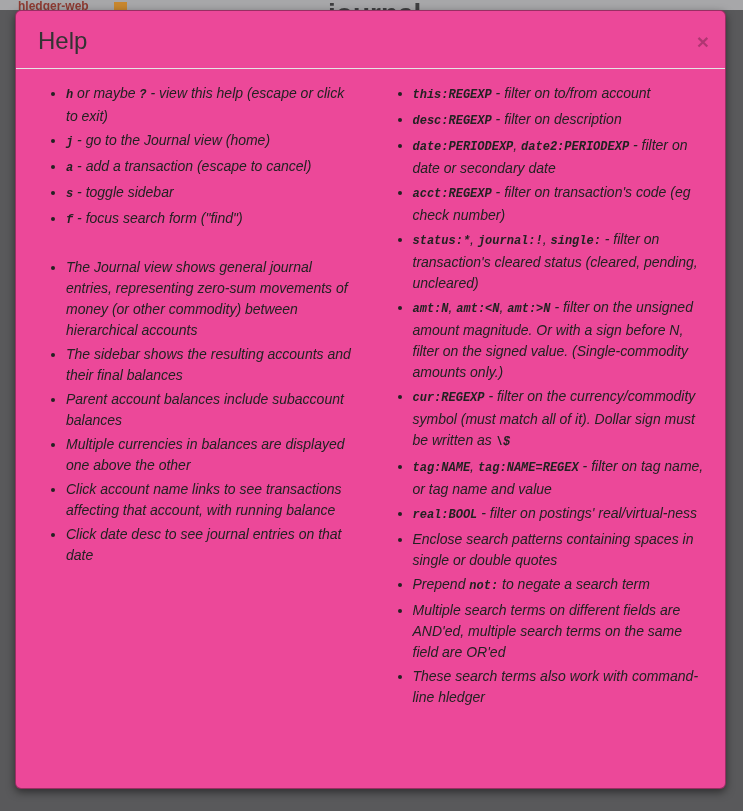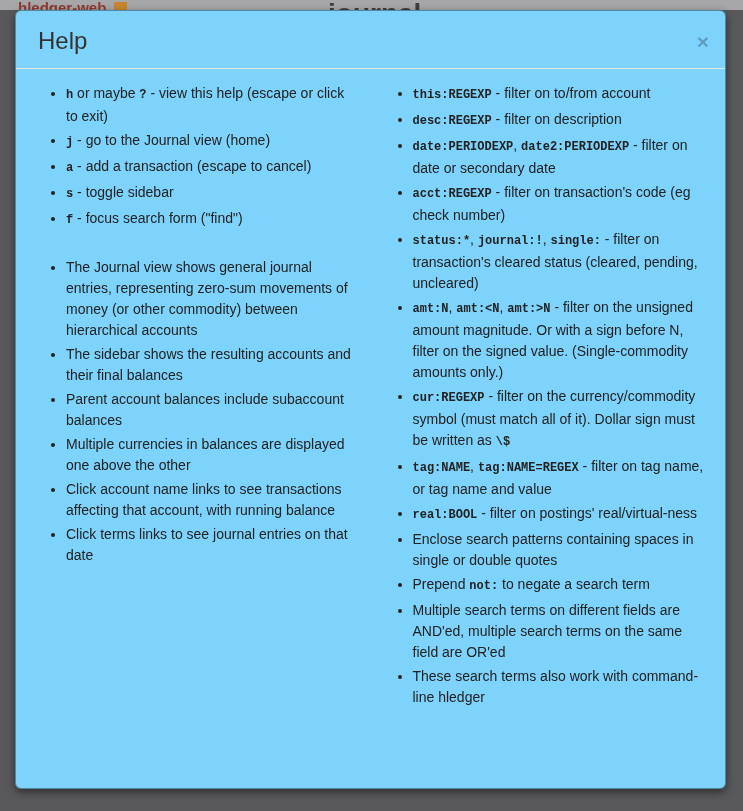--- a/index.html
+++ b/index.html
@@ -20,7 +20,7 @@
   }
   .brand {
     position: absolute; left: 18px; top: -1px;
-    font-size: 15px; font-weight: bold;
+    font-size: 12px; font-weight: bold;
     color: #8d3b32;
     text-decoration: none;
   }

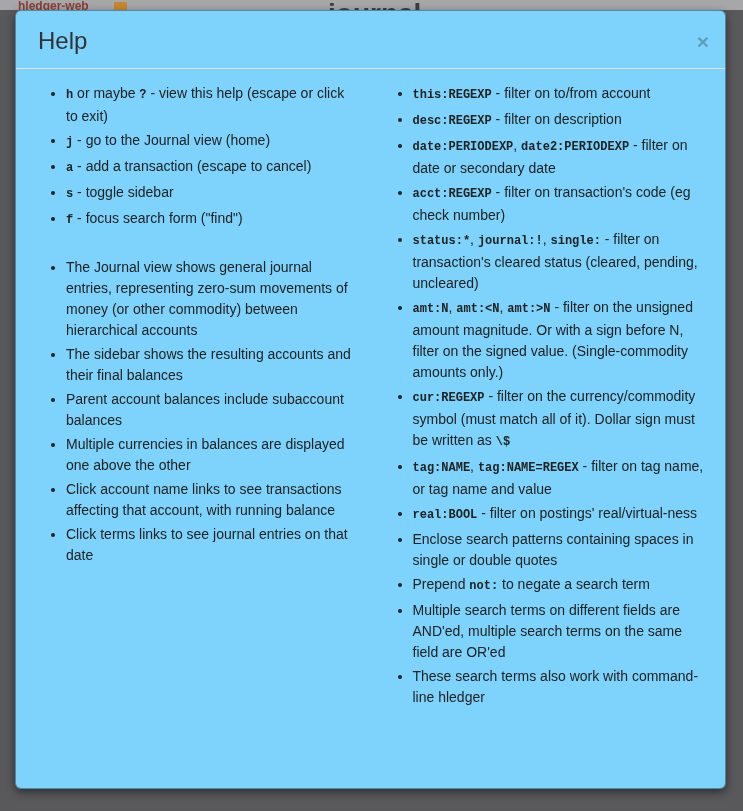--- a/index.html
+++ b/index.html
@@ -39,7 +39,7 @@
   .modal {
     position: absolute; left: 15px; top: 10px;
     width: 711px; height: 779px;
-    background: #7dd3fc;
+    background: #ec4899;
     border: 1px solid rgba(0,0,0,0.35);
     border-radius: 6px;
     box-shadow: 0 3px 9px rgba(0,0,0,0.5);

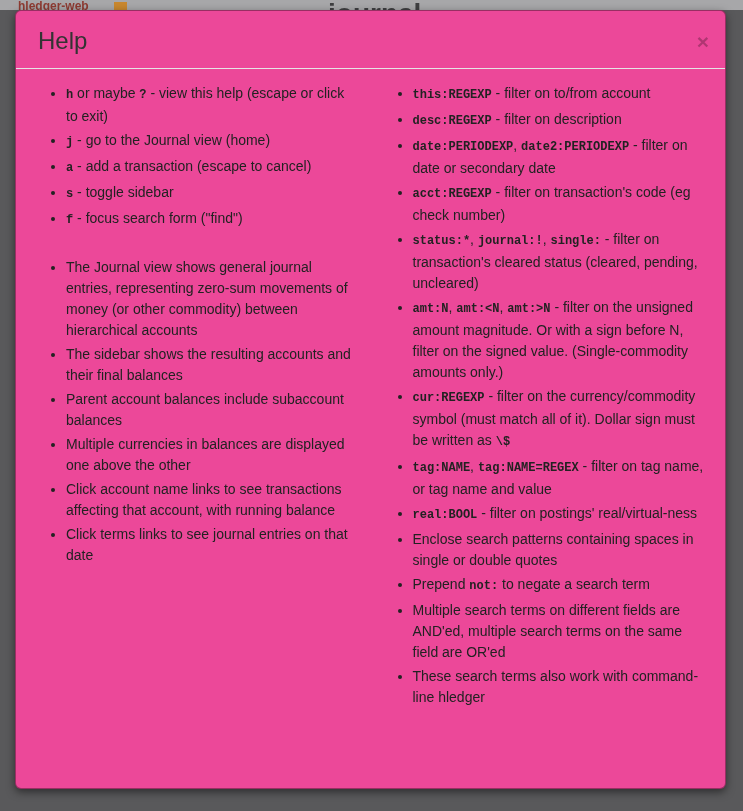--- a/index.html
+++ b/index.html
@@ -84,6 +84,7 @@
     font-size: 14px; line-height: 21px;
     color: #222222;
     margin-bottom: 3px;
+    font-style: italic;
   }
   code {
     font-family: "Liberation Mono", "DejaVu Sans Mono", monospace;

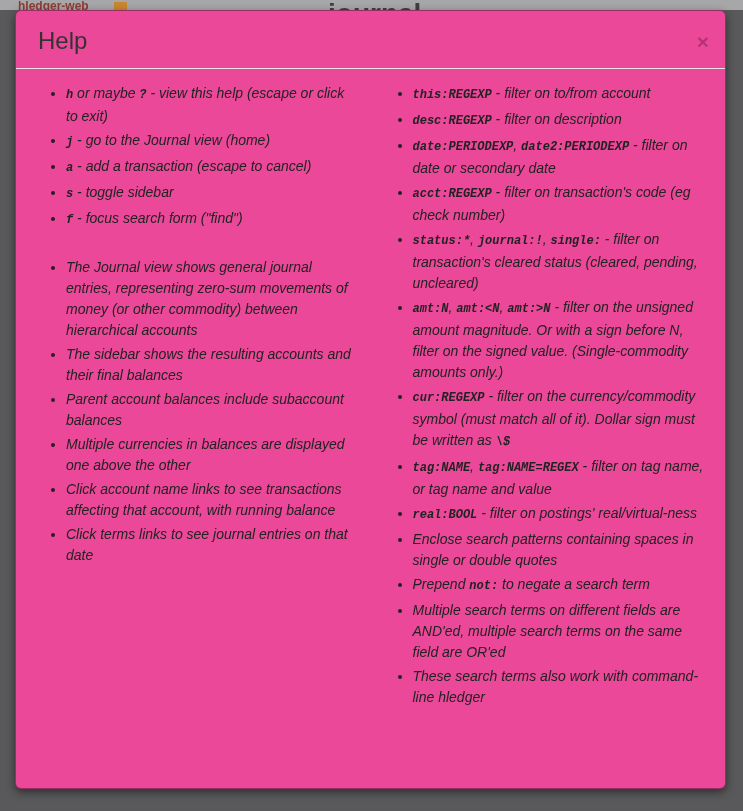--- a/index.html
+++ b/index.html
@@ -128,7 +128,7 @@
             <li>Parent account balances include subaccount balances</li>
             <li>Multiple currencies in balances are displayed one above the other</li>
             <li>Click account name links to see transactions affecting that account, with running balance</li>
-            <li>Click terms links to see journal entries on that date</li>
+            <li>Click date desc to see journal entries on that date</li>
           </ul>
       </div>
     </div>

